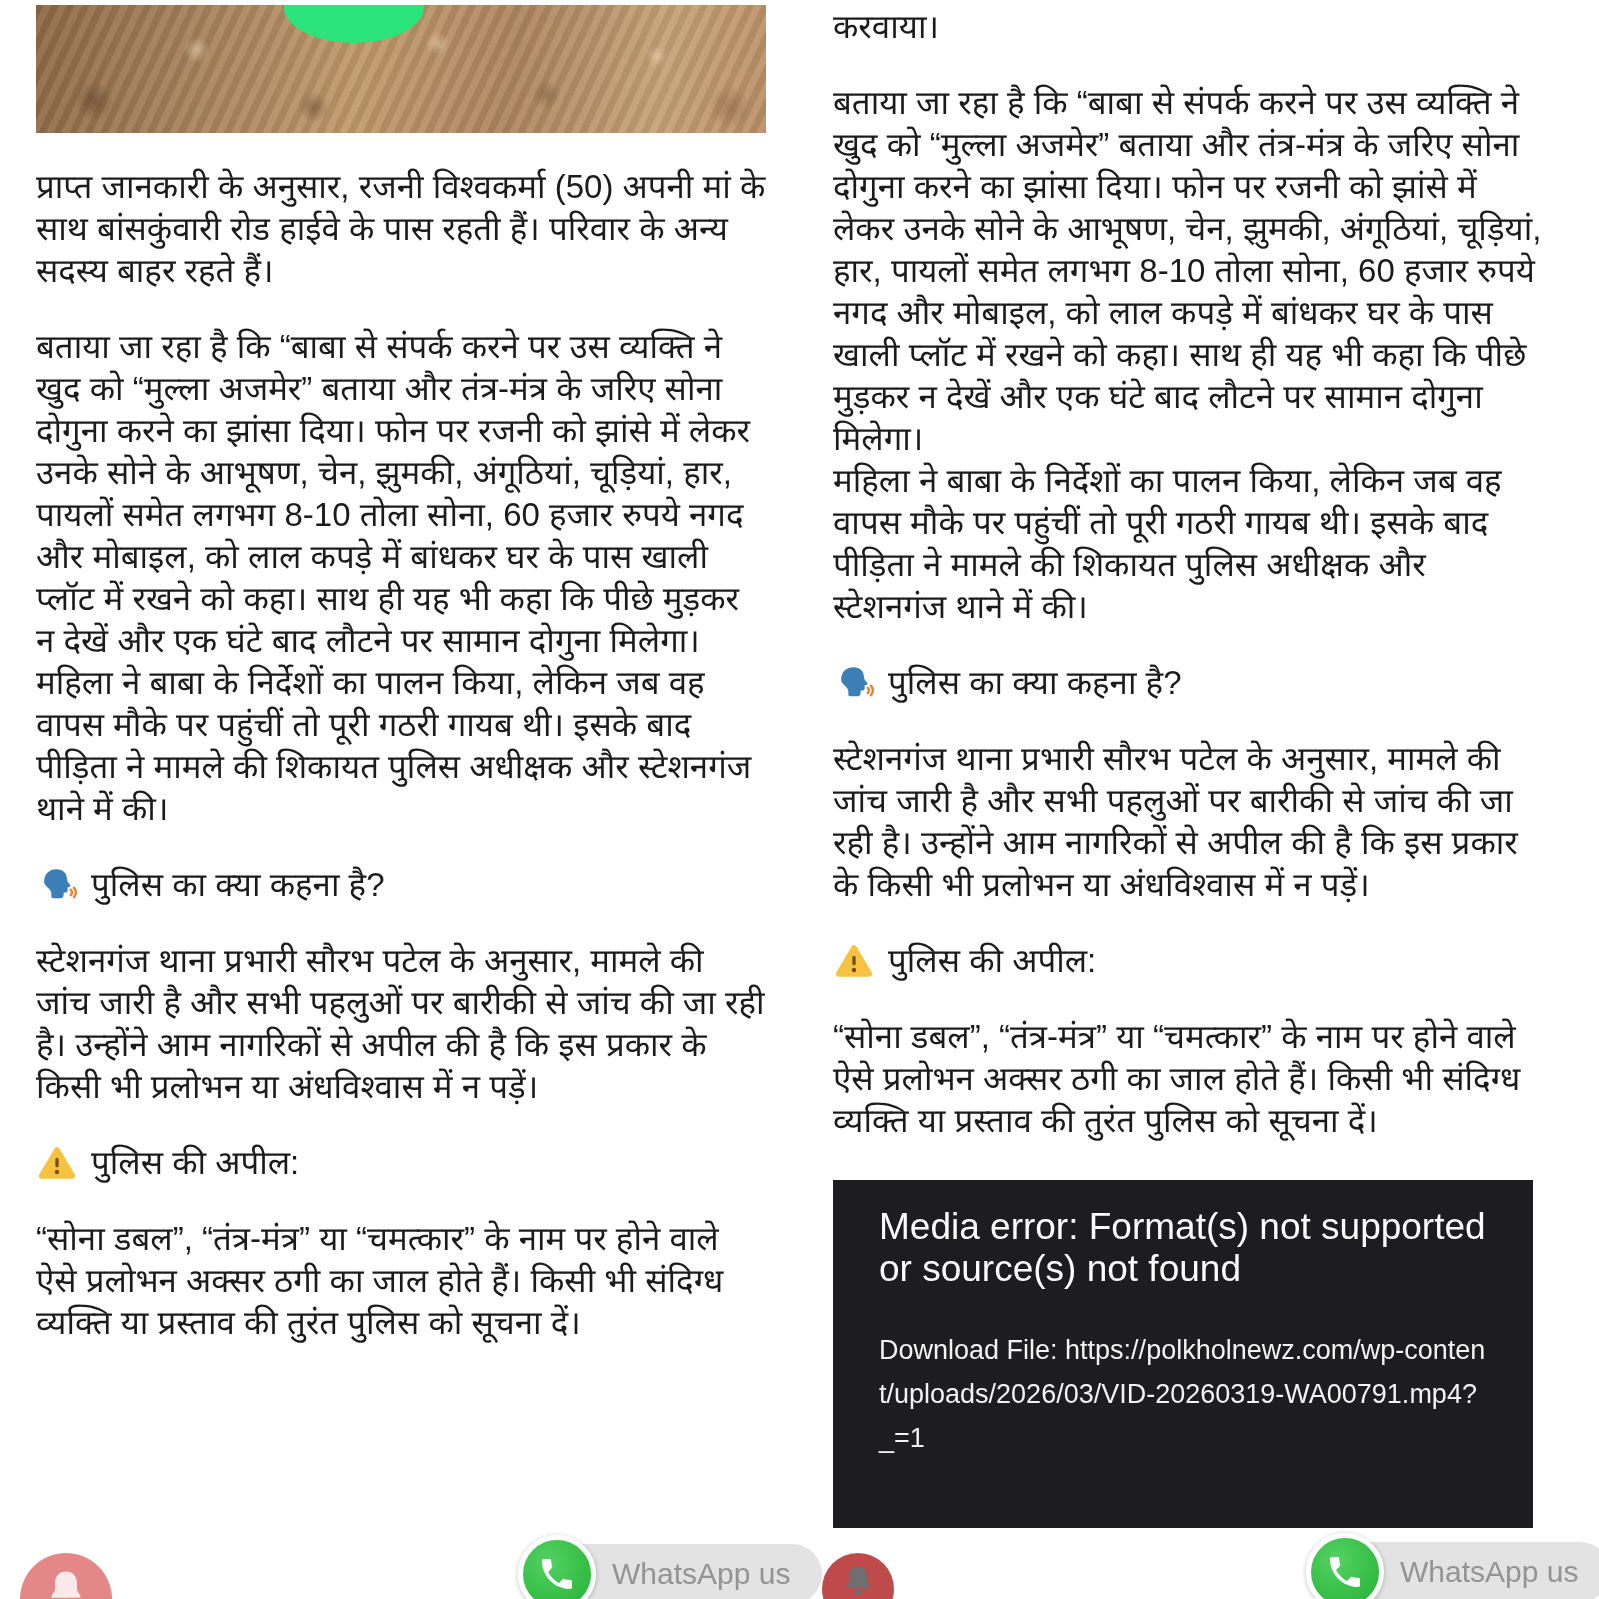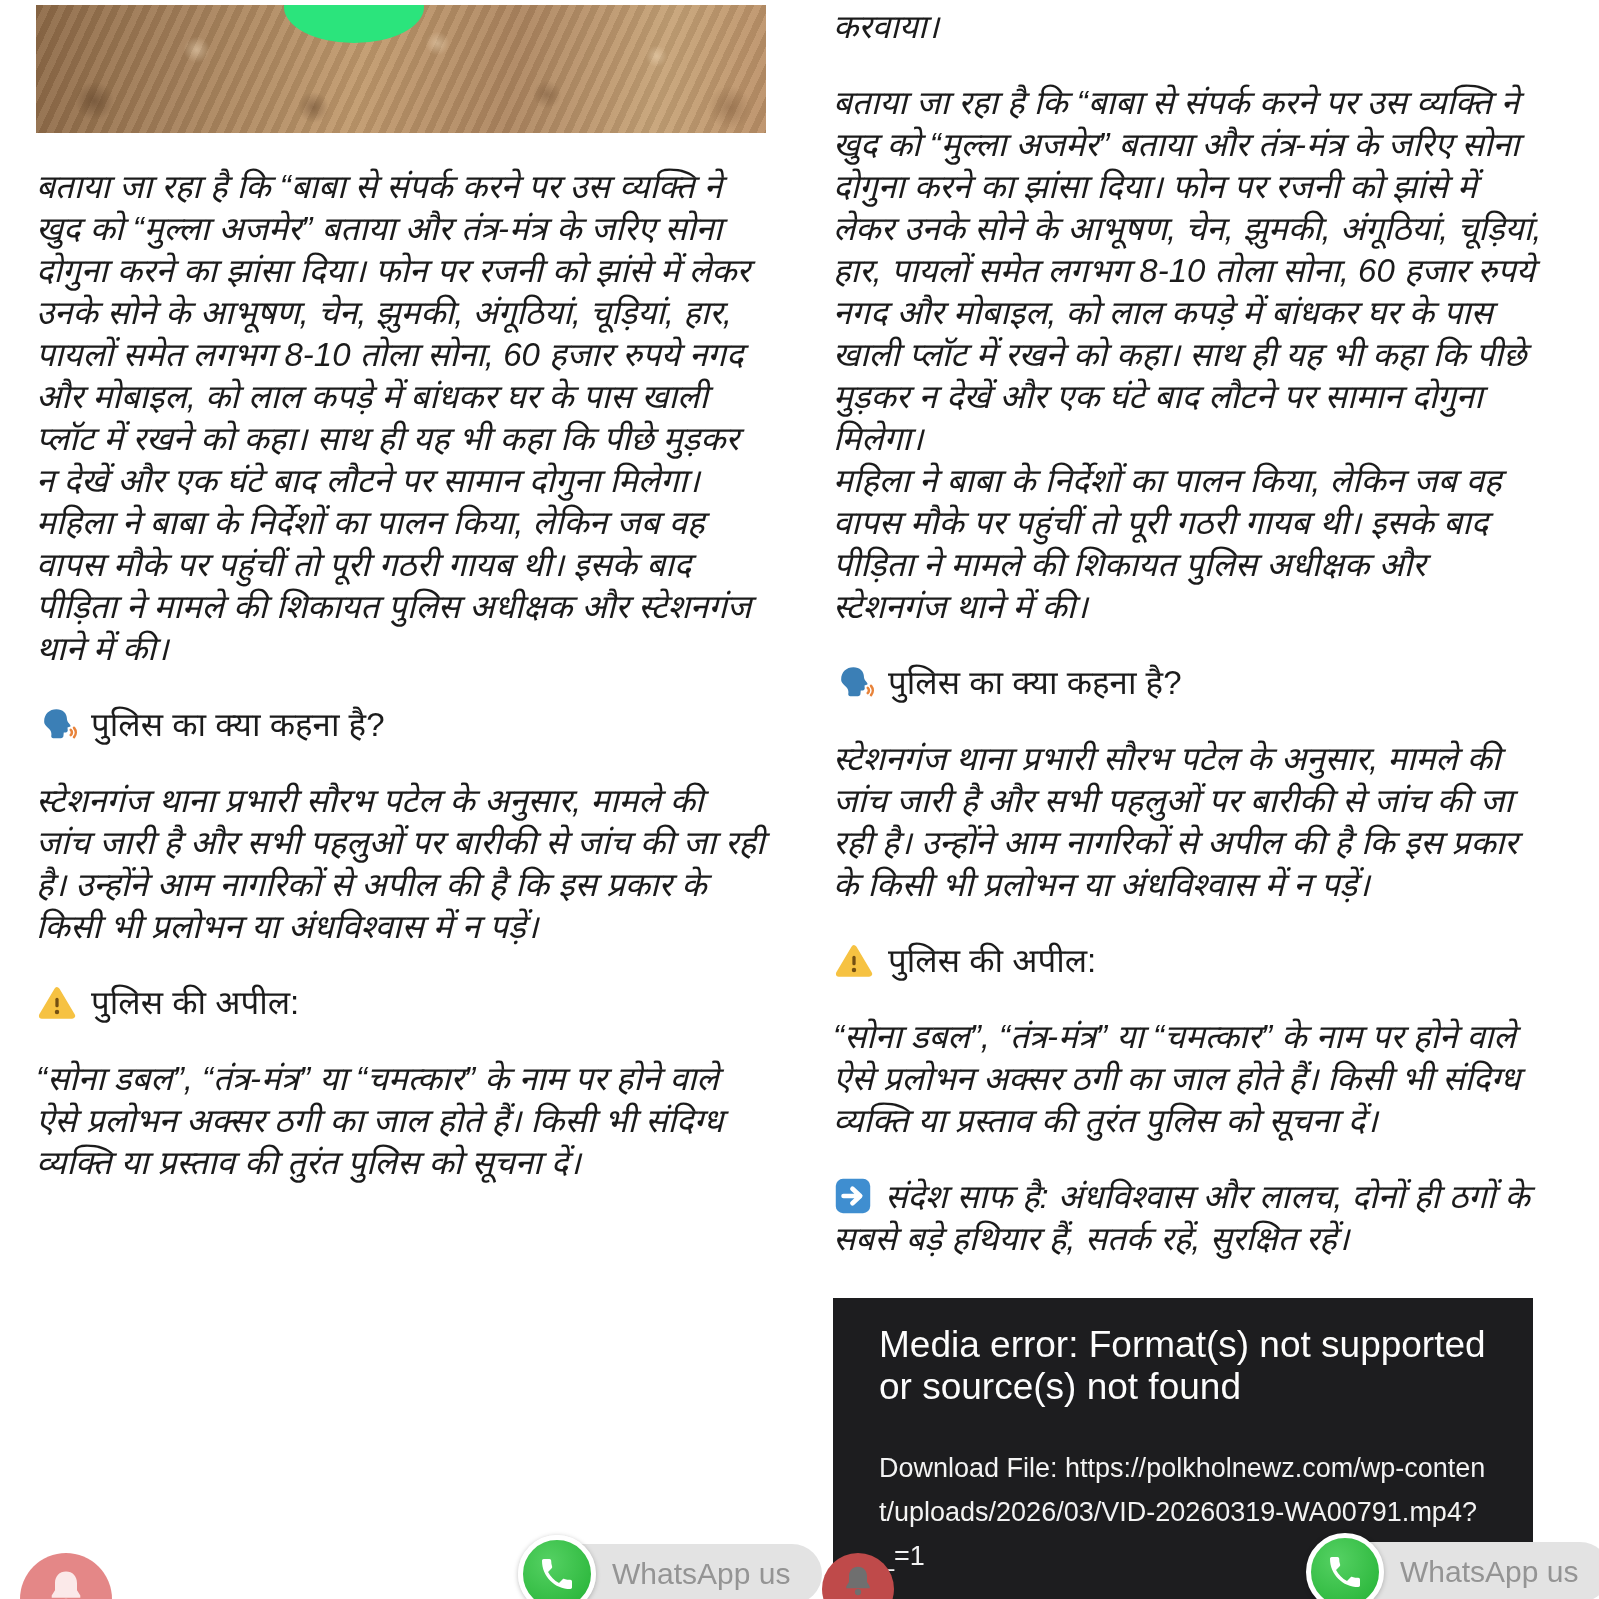--- a/index.html
+++ b/index.html
@@ -12,7 +12,7 @@
   .col-left{left:36px;width:730px;}
   .col-right{left:833px;width:712px;padding-top:6px;}
 
-  .para{font-size:33px;line-height:42px;margin:0 0 34px 0;text-align:left;font-style:italic;}
+  .para{font-size:33px;line-height:42px;margin:0 0 34px 0;text-align:left;}
   .tight{margin-bottom:0;}
   .hrow{display:flex;gap:13px;font-size:33px;line-height:42px;margin:0 0 34px 0;}
   .icon-40{width:42px;height:42px;flex:0 0 auto;display:inline-flex;align-items:center;justify-content:center;}

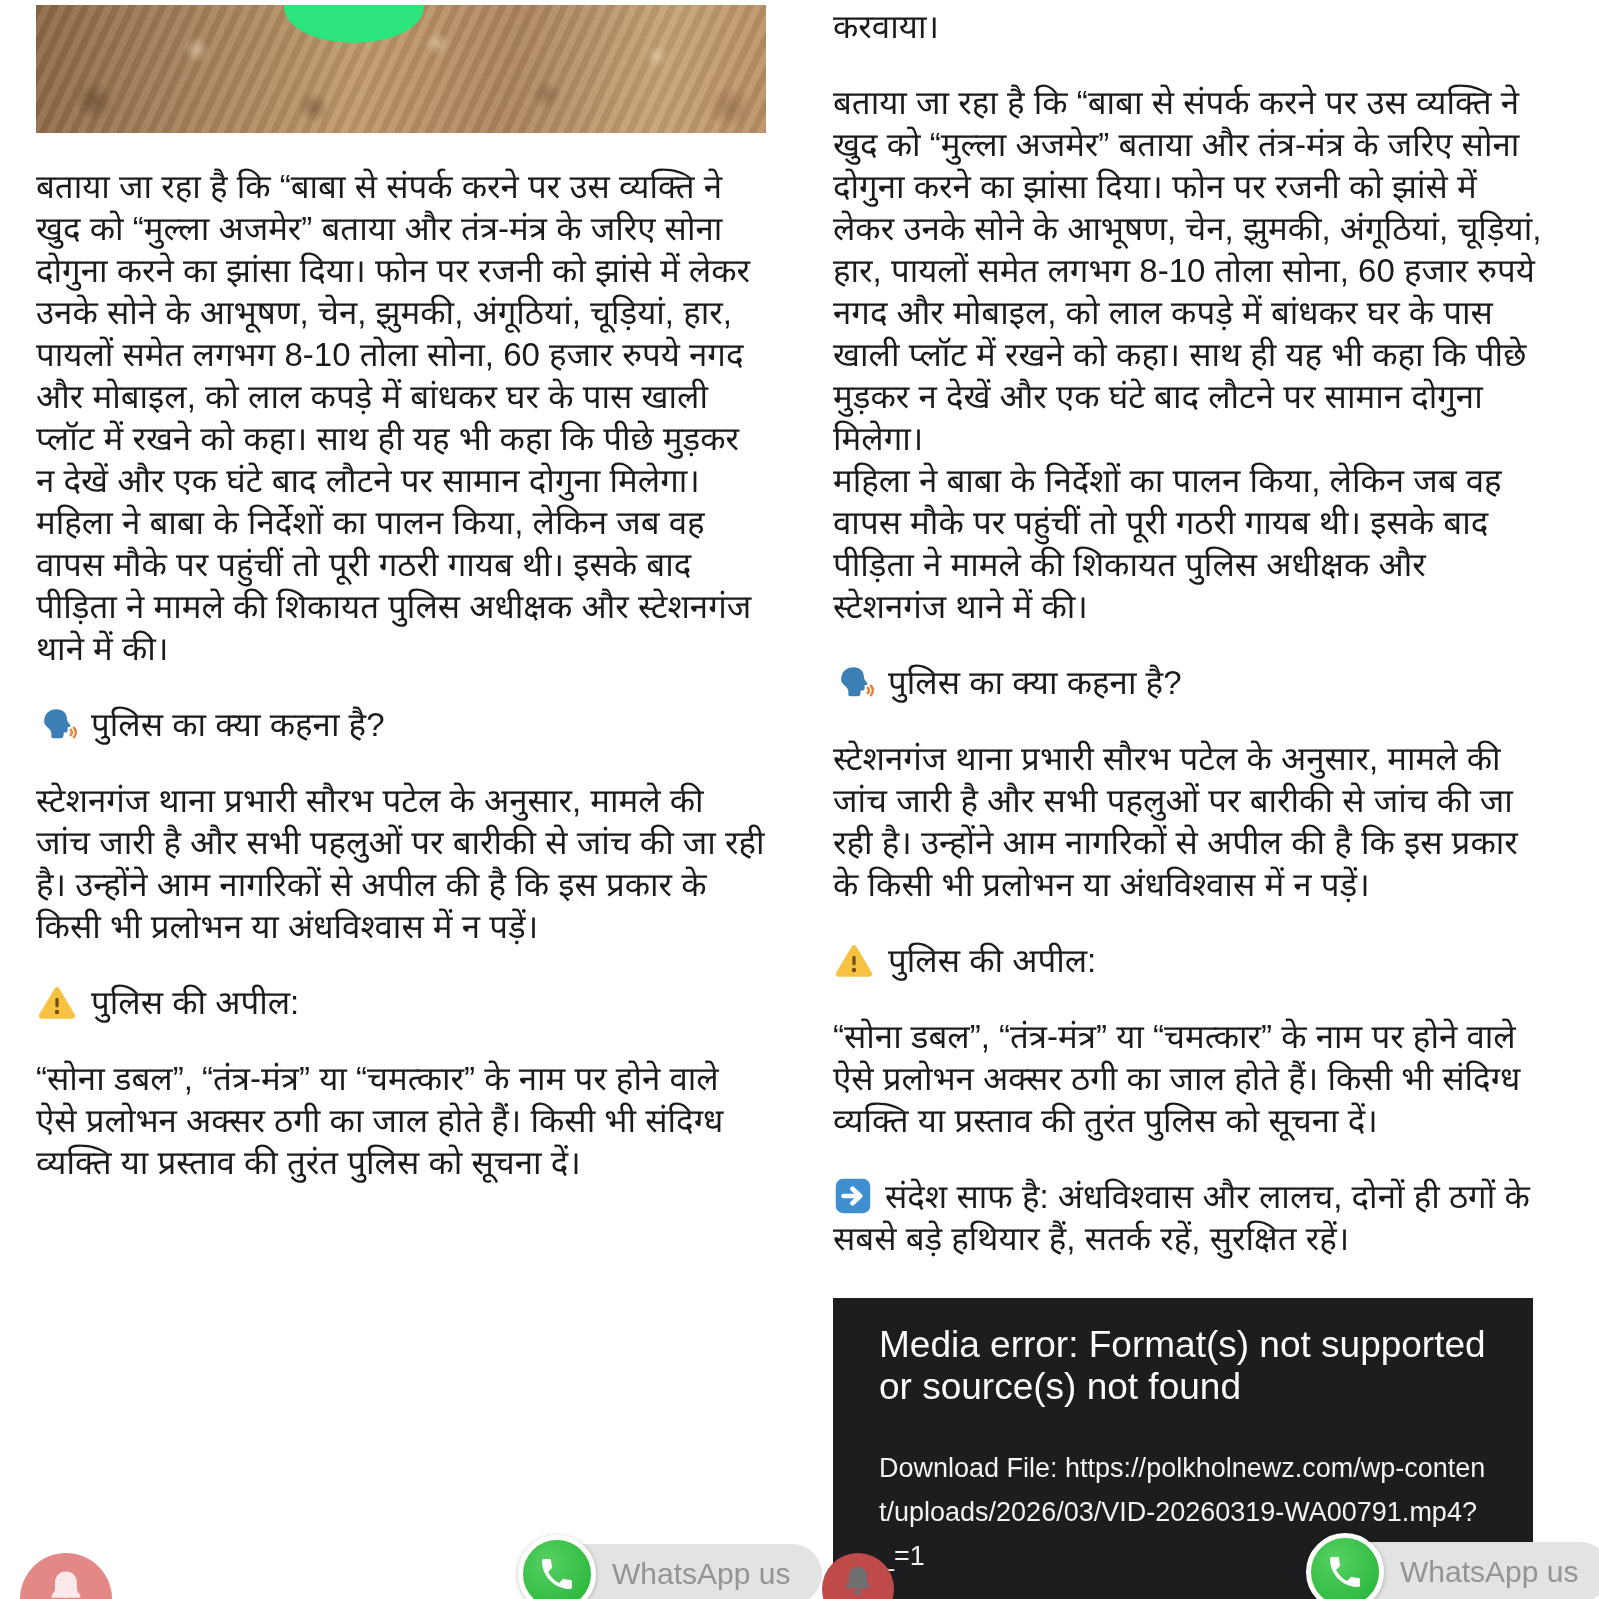--- a/index.html
+++ b/index.html
@@ -80,6 +80,7 @@
     <span class="green-badge"></span>
   </figure>
 
+  <p class="para">प्राप्त जानकारी के अनुसार, रजनी विश्वकर्मा (50) अपनी मां के साथ बांसकुंवारी रोड हाईवे के पास रहती हैं। परिवार के अन्य सदस्य बाहर रहते हैं।</p>
   <p class="para tight">बताया जा रहा है कि “बाबा से संपर्क करने पर उस व्यक्ति ने खुद को “मुल्ला अजमेर” बताया और तंत्र-मंत्र के जरिए सोना दोगुना करने का झांसा दिया। फोन पर रजनी को झांसे में लेकर उनके सोने के आभूषण, चेन, झुमकी, अंगूठियां, चूड़ियां, हार, पायलों समेत लगभग 8-10 तोला सोना, 60 हजार रुपये नगद और मोबाइल, को लाल कपड़े में बांधकर घर के पास खाली प्लॉट में रखने को कहा। साथ ही यह भी कहा कि पीछे मुड़कर न देखें और एक घंटे बाद लौटने पर सामान दोगुना मिलेगा।</p>
   <p class="para">महिला ने बाबा के निर्देशों का पालन किया, लेकिन जब वह वापस मौके पर पहुंचीं तो पूरी गठरी गायब थी। इसके बाद पीड़िता ने मामले की शिकायत पुलिस अधीक्षक और स्टेशनगंज थाने में की।</p>
 

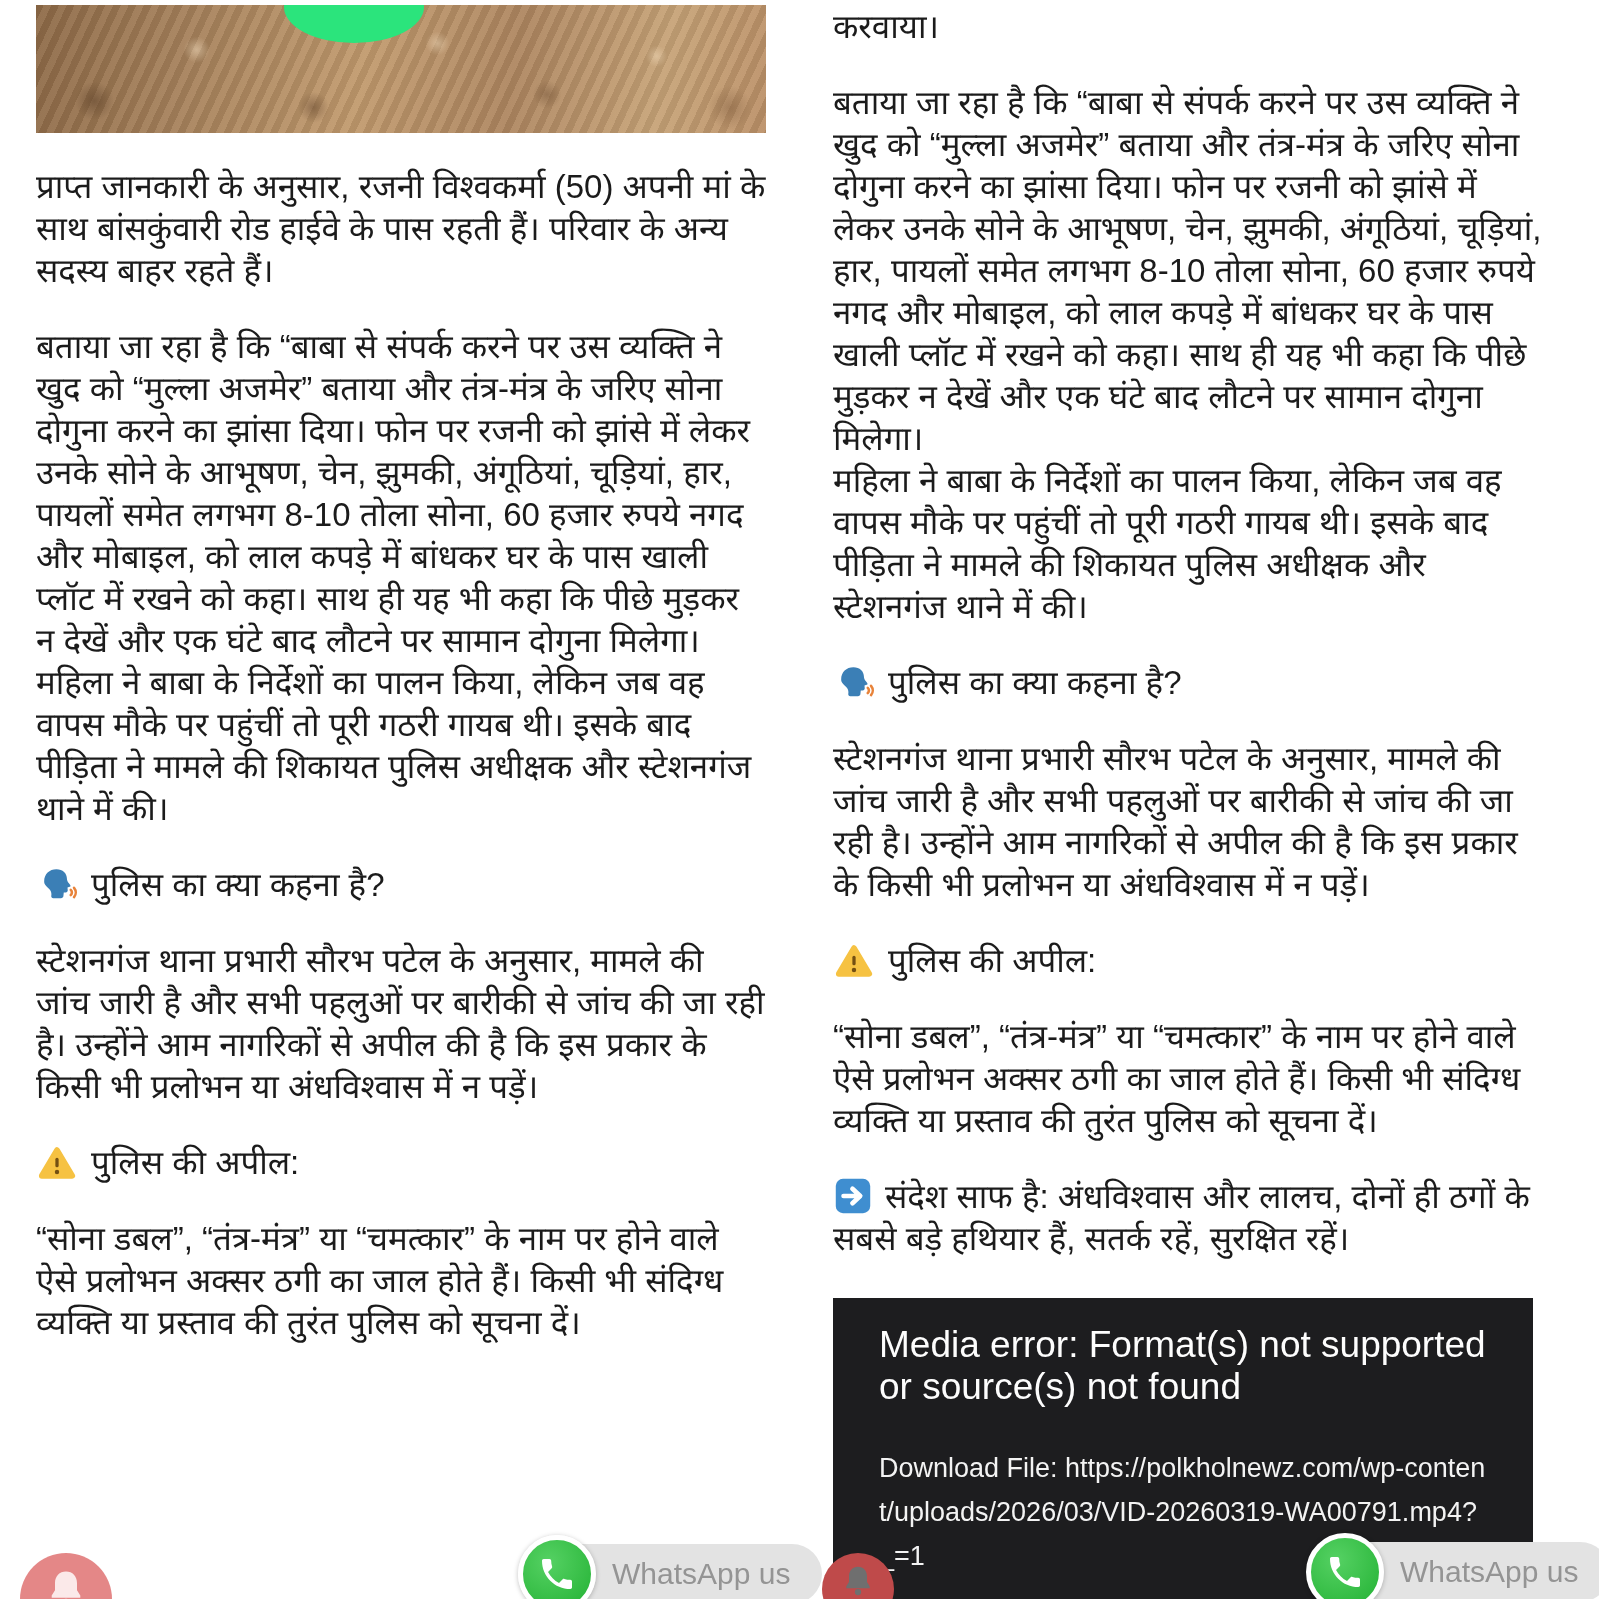--- a/index.html
+++ b/index.html
@@ -146,14 +146,6 @@
 
   <p class="para">“सोना डबल”, “तंत्र-मंत्र” या “चमत्कार” के नाम पर होने वाले ऐसे प्रलोभन अक्सर ठगी का जाल होते हैं। किसी भी संदिग्ध व्यक्ति या प्रस्ताव की तुरंत पुलिस को सूचना दें।</p>
 
-  <p class="para tight">
-    <span class="inline-icon">
-      <svg viewBox="0 0 36 36">
-          <rect x="2.5" y="2.5" width="31" height="31" rx="6.5" fill="#3f8ed0"></rect>
-          <path d="M9.5 18 H23.5 M17.5 11.5 L24.5 18 L17.5 24.5" stroke="#ffffff" stroke-width="4.2" fill="none" stroke-linecap="round" stroke-linejoin="round"></path>
-        </svg>
-    </span><span>संदेश साफ है: अंधविश्वास और लालच, दोनों ही ठगों के सबसे बड़े हथियार हैं, सतर्क रहें, सुरक्षित रहें।</span>
-  </p>
 
   <div class="media-box">
     <div class="media-title">Media error: Format(s) not supported or source(s) not found</div>

